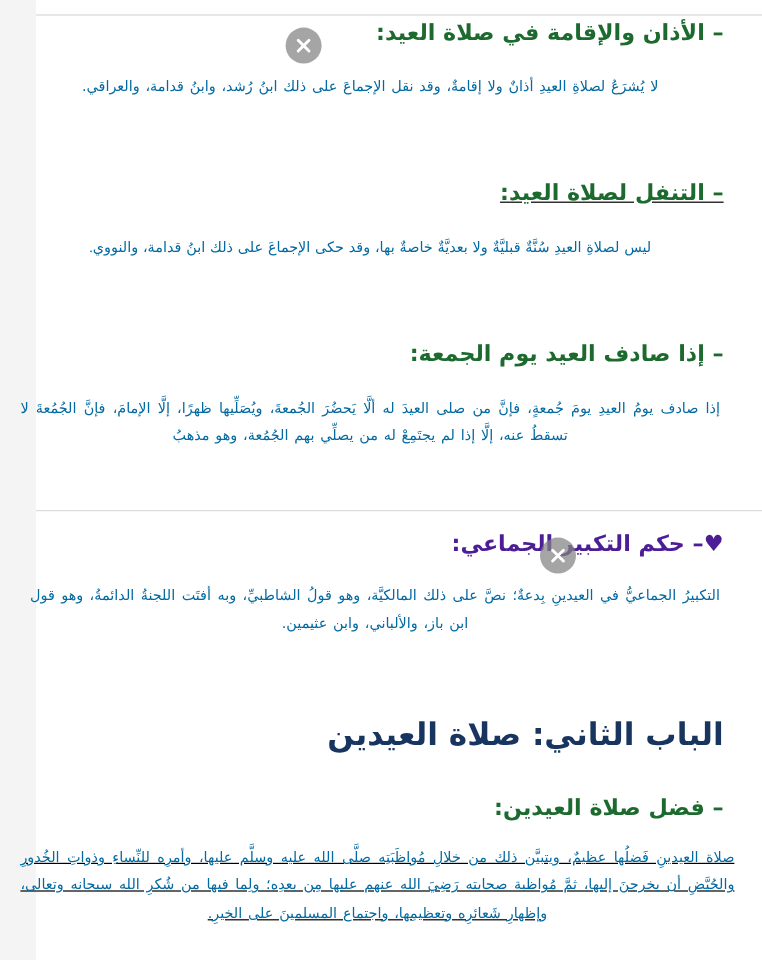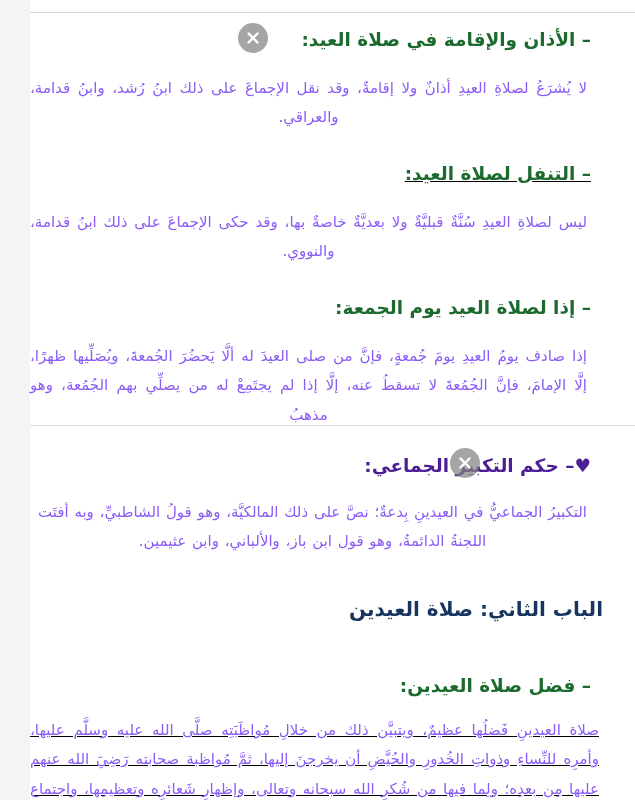--- a/index.html
+++ b/index.html
@@ -44,7 +44,7 @@
     padding-left: 0;
   }
   h2.heading {
-    margin: 12px;
+    margin: 0;
     padding: 0 0 0 0;
     font-size: 18.5px;
     font-weight: bold;

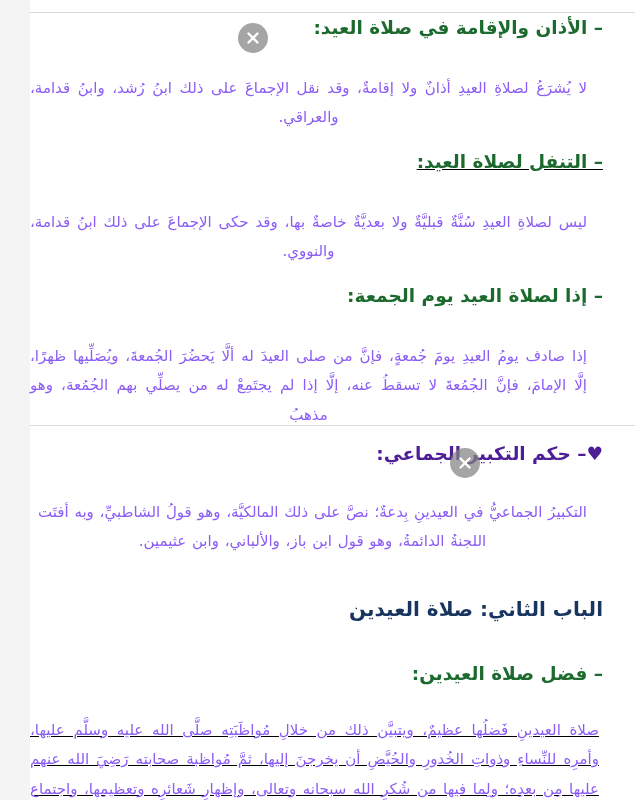--- a/index.html
+++ b/index.html
@@ -66,10 +66,10 @@
     white-space: nowrap;
   }
   p.para {
-    margin: 16px;
-    font-size: 15px;
+    margin: 3px;
+    font-size: 12px;
     line-height: 1.95;
-    color: #8b5cf6;
+    color: #0369a1;
     text-align: justify;
     text-align-last: center;
     direction: rtl;

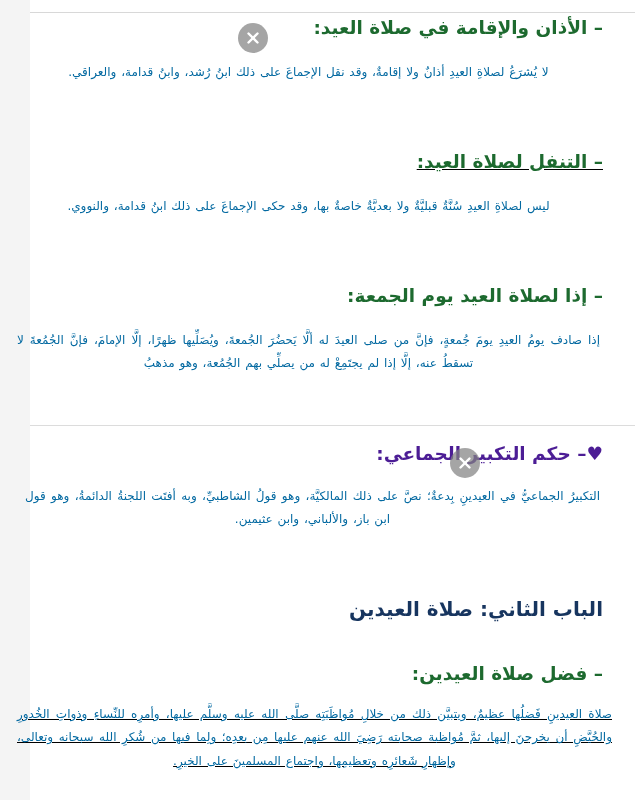--- a/index.html
+++ b/index.html
@@ -101,7 +101,7 @@
   #h1-wrap  { position: absolute; top: 14px;  right: 14px; left: 14px; }
   #p1-wrap  { position: absolute; top: 58px;  right: 14px; left: 14px; }
   #h2-wrap  { position: absolute; top: 148px; right: 14px; left: 14px; text-decoration: underline; }
-  #p2-wrap  { position: absolute; top: 192px; right: 14px; left: 14px; }
+  #p2-wrap  { position: absolute; top: 192px; right: 14px; left: 14px; font-family: Liberation Serif, serif; }
   #h3-wrap  { position: absolute; top: 282px; right: 14px; left: 14px; }
   #p3-wrap  { position: absolute; top: 326px; right: 14px; left: 14px; }
   #h4-wrap  { position: absolute; top: 440px; right: 14px; left: 14px; }

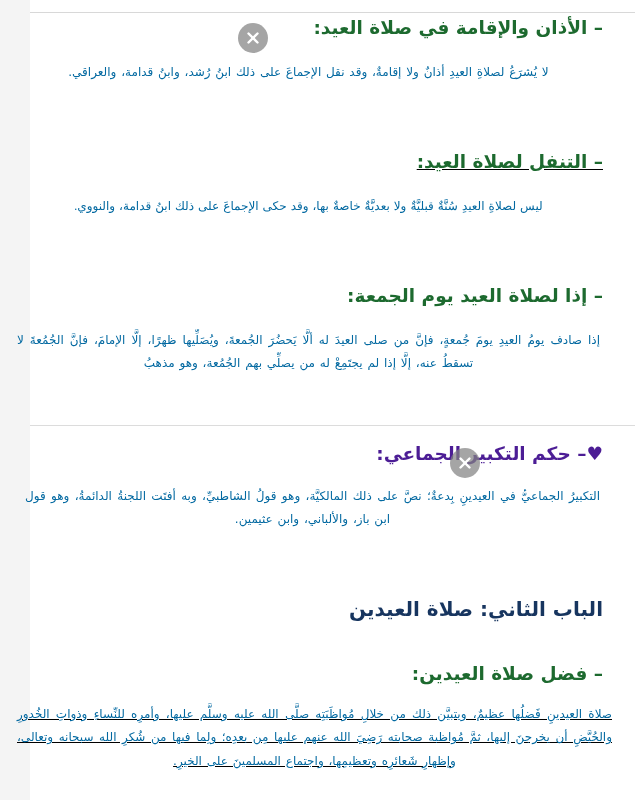--- a/index.html
+++ b/index.html
@@ -137,7 +137,7 @@
 </div>
 
 <div id="h3-wrap" class="block">
-  <h2 class="heading green">– إذا لصلاة العيد يوم الجمعة:</h2>
+  <h2 class="heading green">– إذا صادف العيد يوم الجمعة:</h2>
 </div>
 <div id="p3-wrap" class="block">
   <p class="para">إذا صادف يومُ العيدِ يومَ جُمعةٍ، فإنَّ من صلى العيدَ له ألَّا يَحضُرَ الجُمعةَ، ويُصَلِّيها ظهرًا، إلَّا الإمامَ، فإنَّ الجُمُعةَ لا تسقطُ عنه، إلَّا إذا لم يجتَمِعْ له من يصلِّي بهم الجُمُعة، وهو مذهبُ</p>

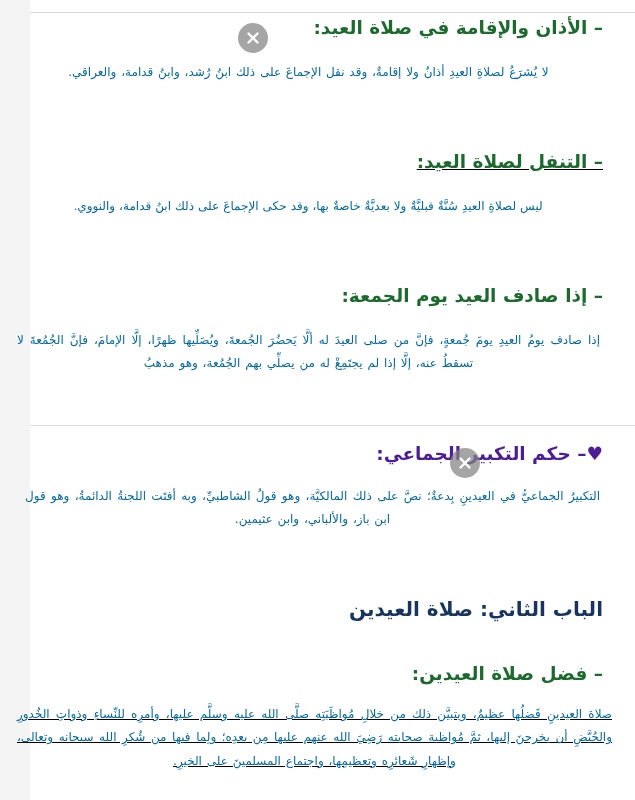--- a/index.html
+++ b/index.html
@@ -57,7 +57,7 @@
   h2.heading.red   { color: #4c1d95; }
   h2.chapter {
     margin: 0;
-    font-size: 20px;
+    font-size: 26px;
     font-weight: bold;
     color: #17355f;
     text-align: right;

